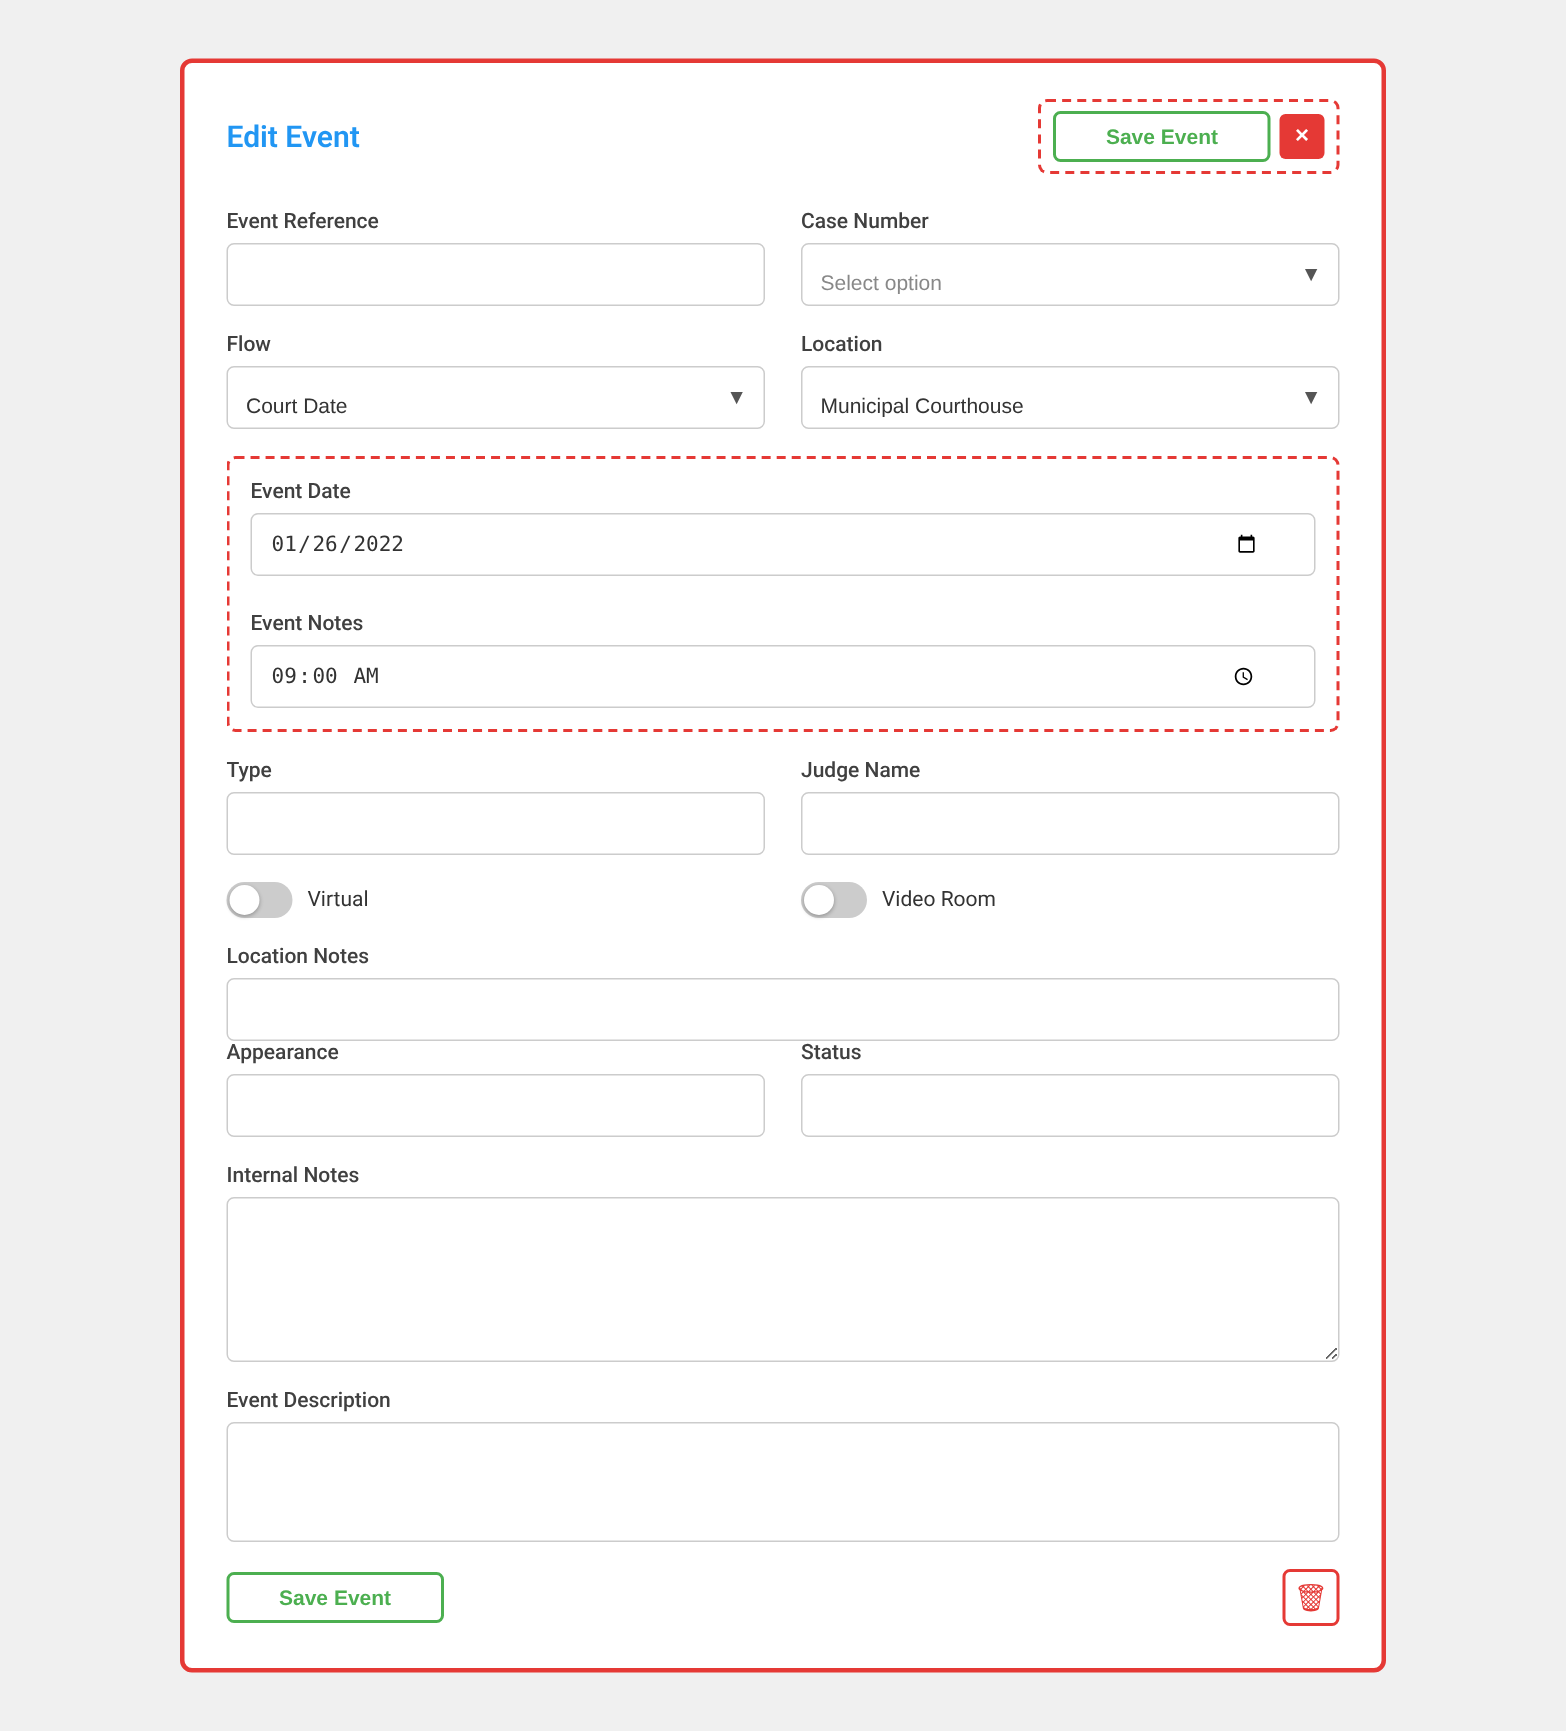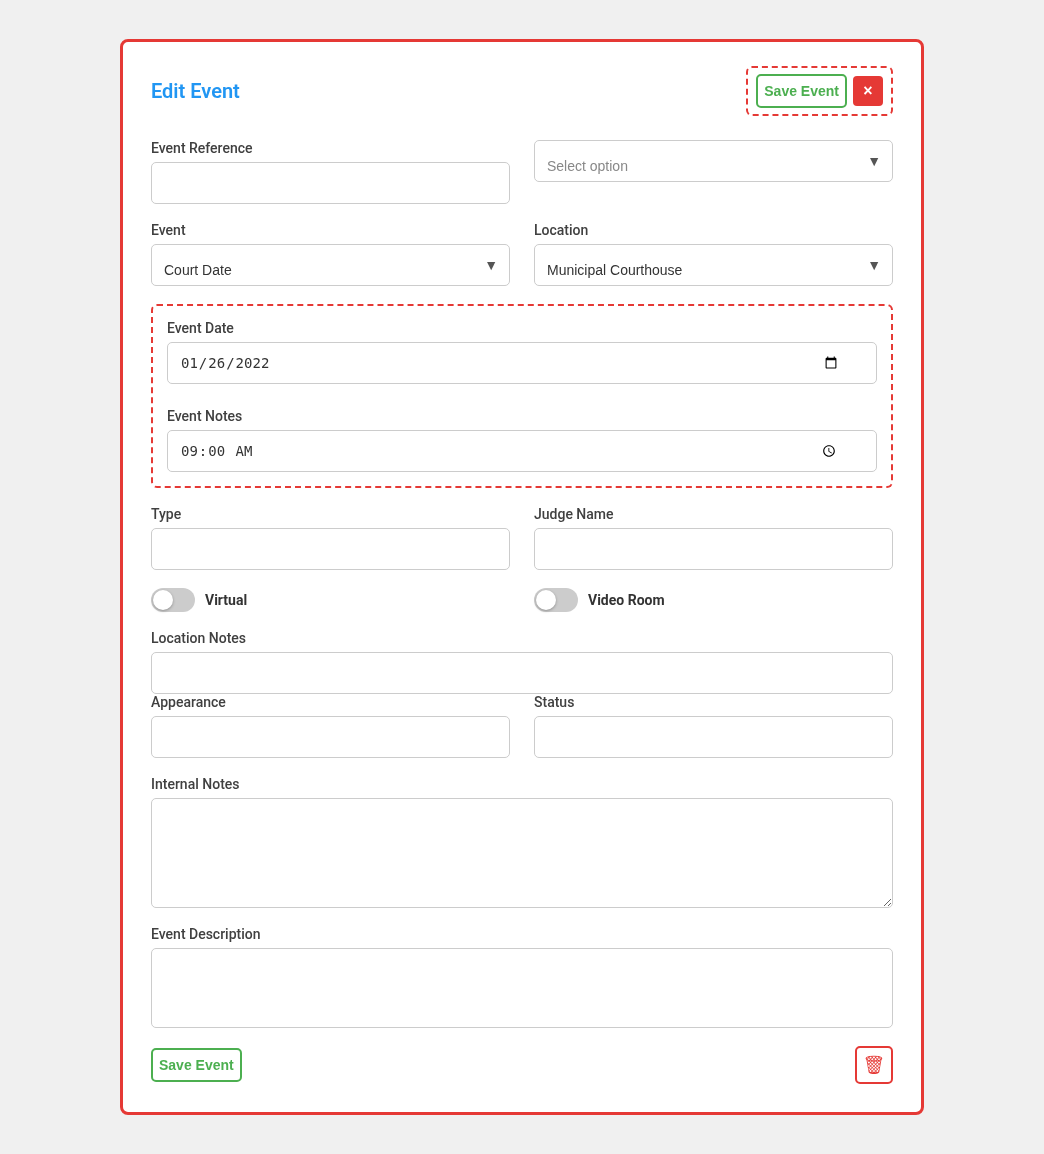--- a/index.html
+++ b/index.html
@@ -45,7 +45,7 @@
       color: #4caf50;
       font-size: 14px;
       font-weight: 600;
-      padding: 7px 6px;
+      padding: 7px 33px;
       cursor: pointer;
     }
     .close-btn {

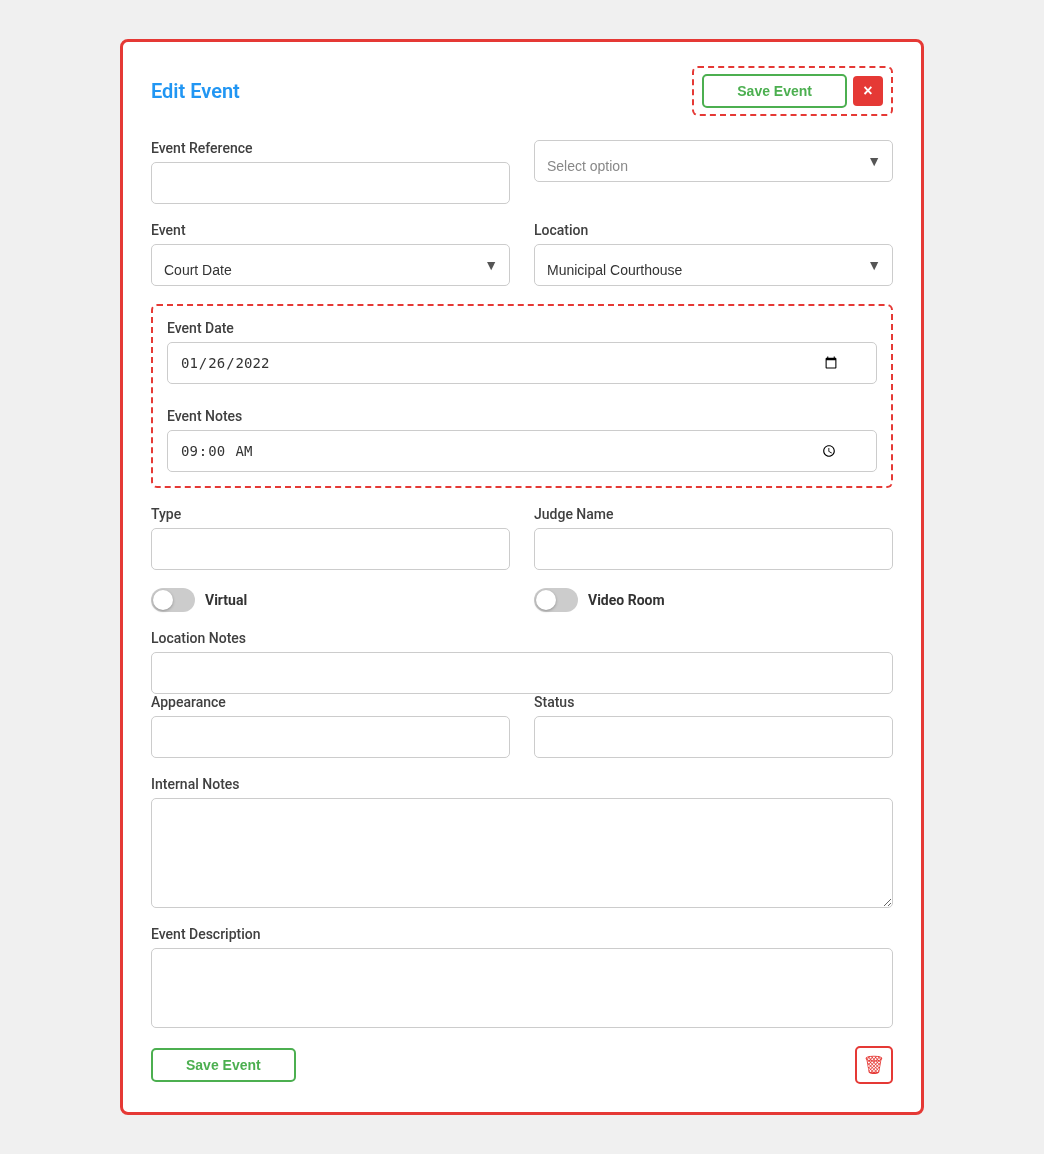--- a/index.html
+++ b/index.html
@@ -228,6 +228,7 @@
       <input type="text" class="form-input" value="" style="">
     </div>
     <div class="form-group">
+      <label class="form-label">Case Number</label>
       <div class="form-select-wrapper">
         <select class="form-select">
           <option value="" disabled="" selected="">Select option</option>

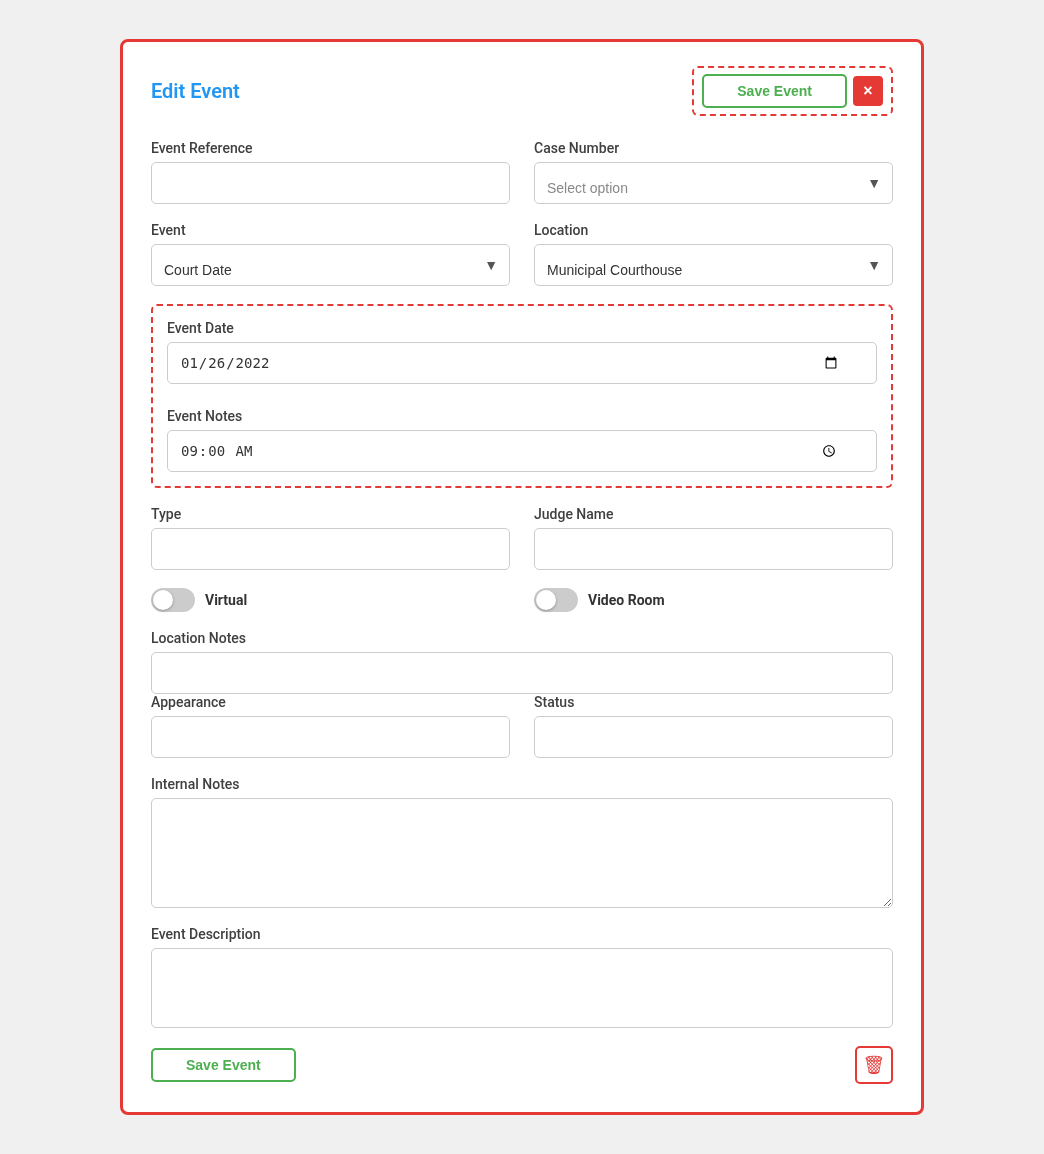--- a/index.html
+++ b/index.html
@@ -240,7 +240,7 @@
 
   <div class="form-row">
     <div class="form-group">
-      <label class="form-label">Event</label>
+      <label class="form-label">Flow</label>
       <div class="form-select-wrapper">
         <select class="form-select has-value">
           <option value="Court Date" selected="">Court Date</option>

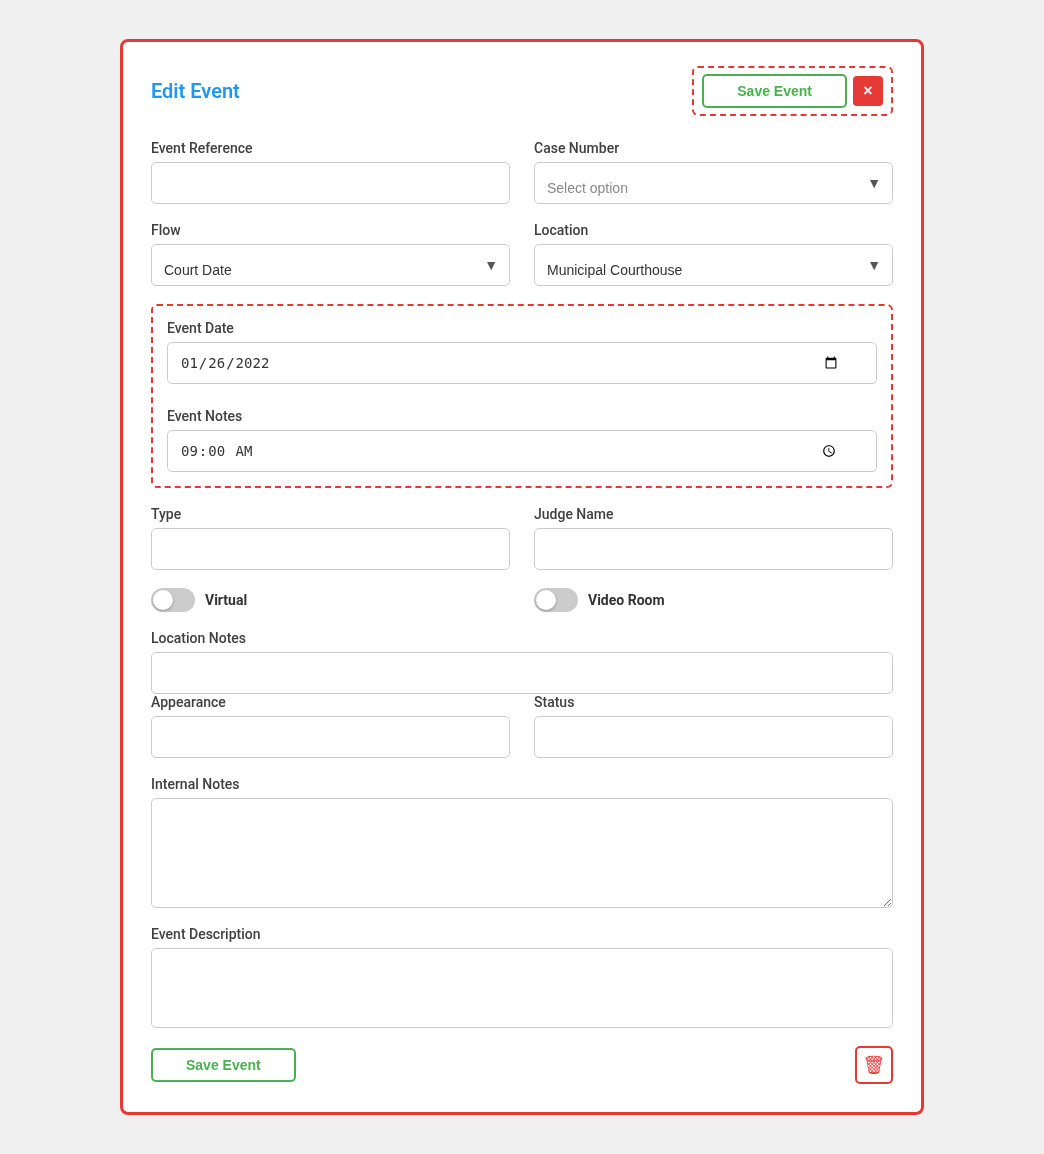--- a/index.html
+++ b/index.html
@@ -130,7 +130,6 @@
       gap: 24px;
       margin-bottom: 18px;
       align-items: center;
-      font-weight: bold;
     }
     .toggle-group {
       display: flex;

